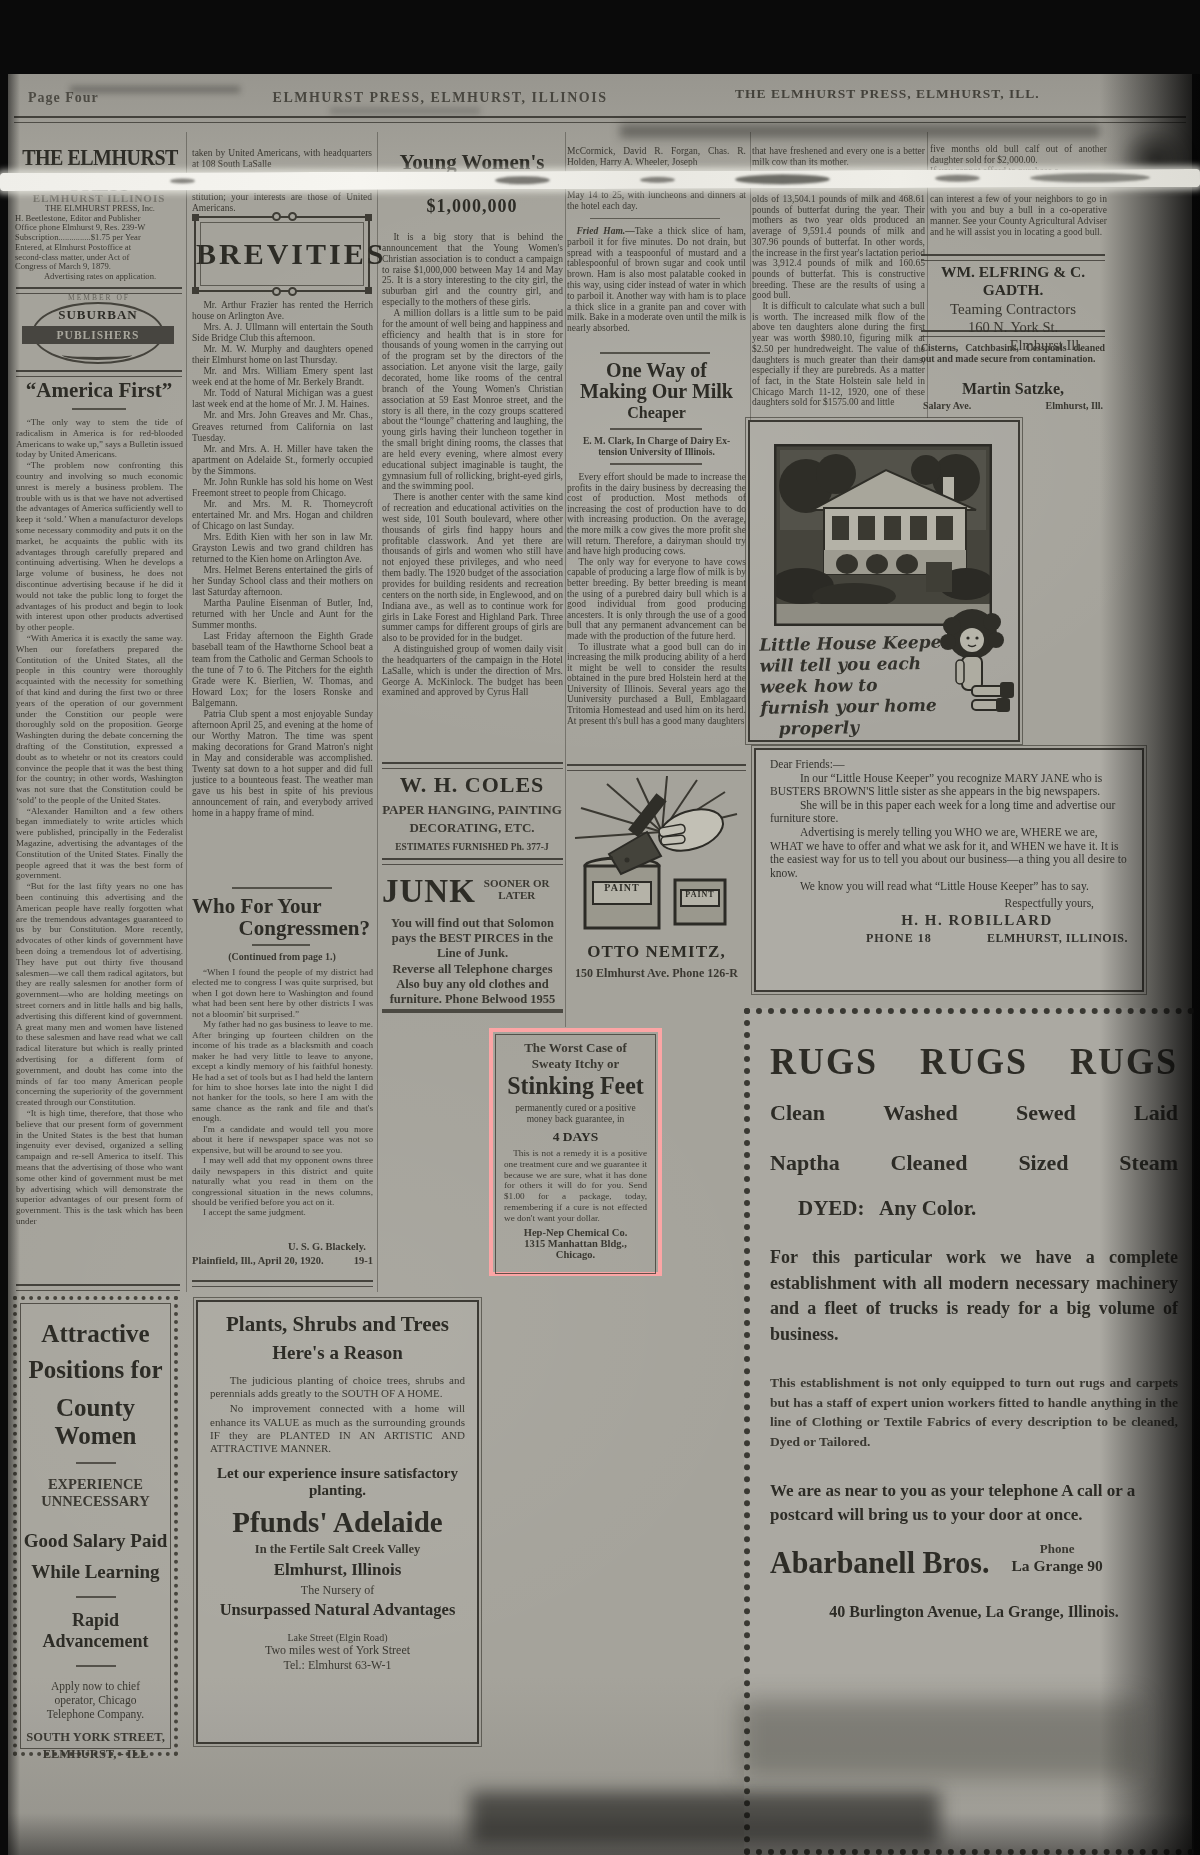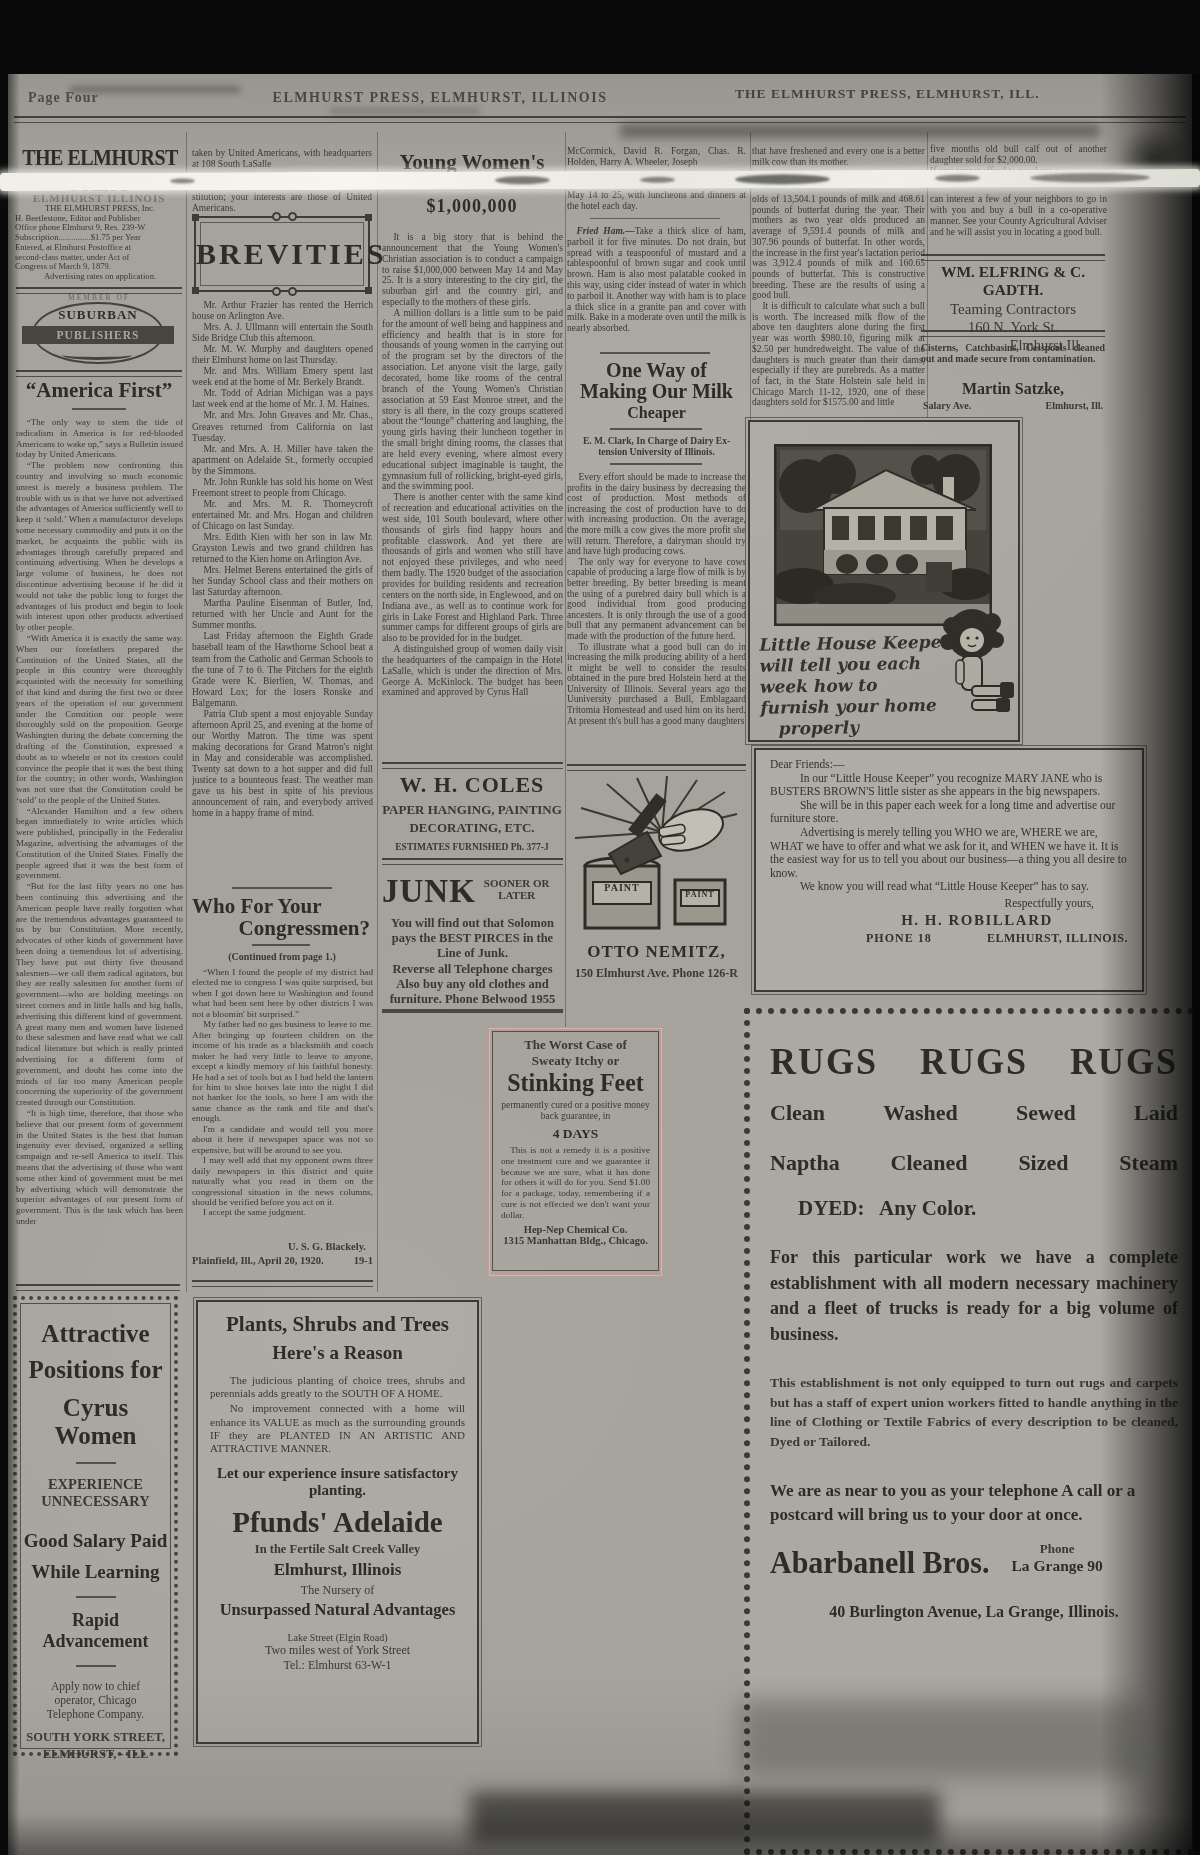--- a/index.html
+++ b/index.html
@@ -124,7 +124,7 @@
     <p>Mrs. A. J. Ullmann will entertain the South Side Bridge Club this afternoon.</p>
     <p>Mr. M. W. Murphy and daughters opened their Elmhurst home on last Thursday.</p>
     <p>Mr. and Mrs. William Emery spent last week end at the home of Mr. Berkely Brandt.</p>
-    <p>Mr. Todd of Adrian Michigan was a pays last week end at the home of Mr. J. M. Haines.</p>
+    <p>Mr. Todd of Natural Michigan was a guest last week end at the home of Mr. J. M. Haines.</p>
     <p>Mr. and Mrs. John Greaves and Mr. Chas., Greaves returned from California on last Tuesday.</p>
     <p>Mr. and Mrs. A. H. Miller have taken the apartment on Adelaide St., formerly occupied by the Simmons.</p>
     <p>Mr. John Runkle has sold his home on West Freemont street to people from Chicago.</p>

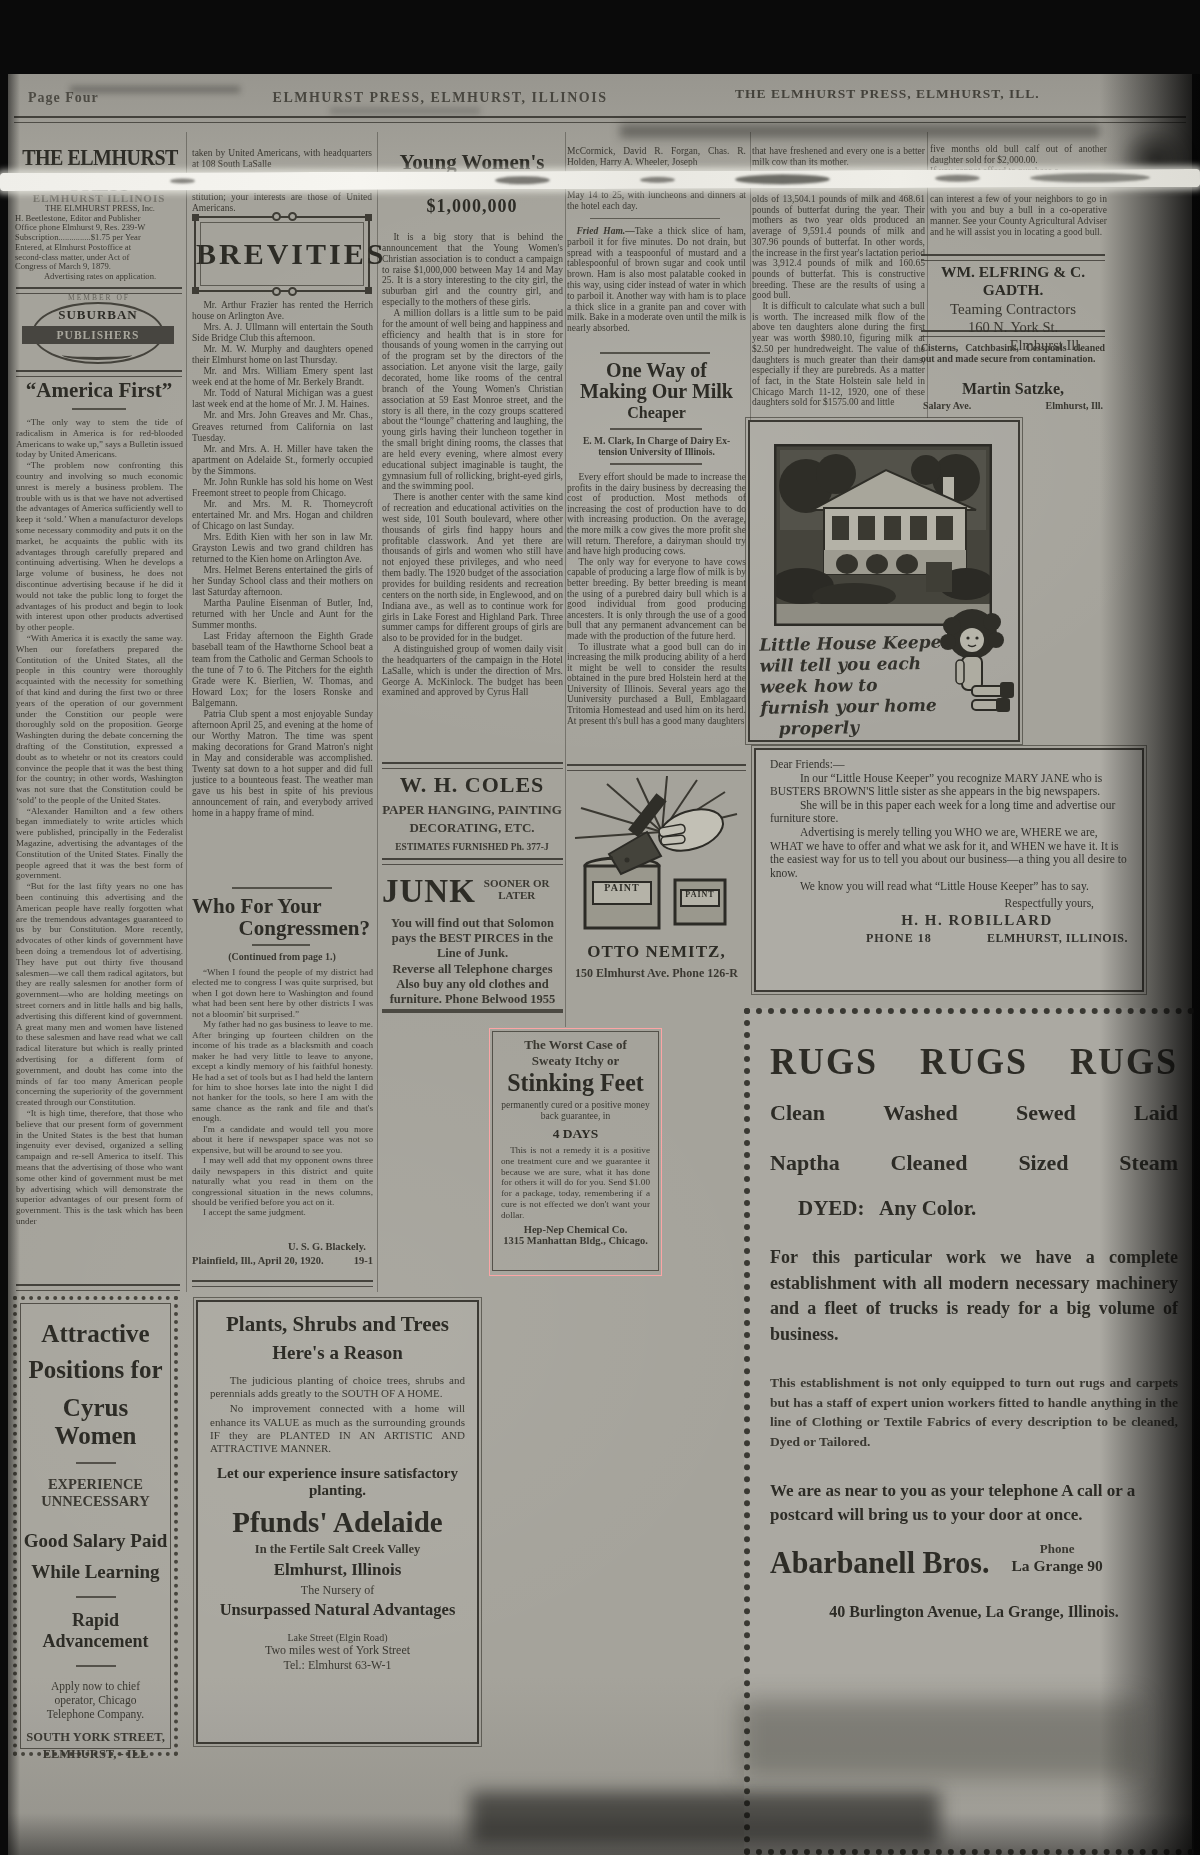--- a/index.html
+++ b/index.html
@@ -199,7 +199,7 @@
   <div class="abs b c ink" style="left:382px;top:977px;width:181px;font-size:12.5px;line-height:15px">Also buy any old clothes and furniture. Phone Belwood 1955</div>
   <div class="abs rulethick" style="left:382px;top:1009px;width:181px"></div>
 
-  <div class="abs" style="left:489px;top:1028px;width:173px;height:248px;border:1px solid #fca5a5">
+  <div class="abs" style="left:489px;top:1028px;width:173px;height:248px;border:4px solid #fca5a5">
     <div style="margin:2px;border:1px solid rgba(62,60,53,.8);height:240px;padding:5px 8px;text-align:center">
       <div class="b ink" style="font-size:13px">The Worst Case of</div>
       <div class="b ink" style="font-size:13px">Sweaty Itchy or</div>

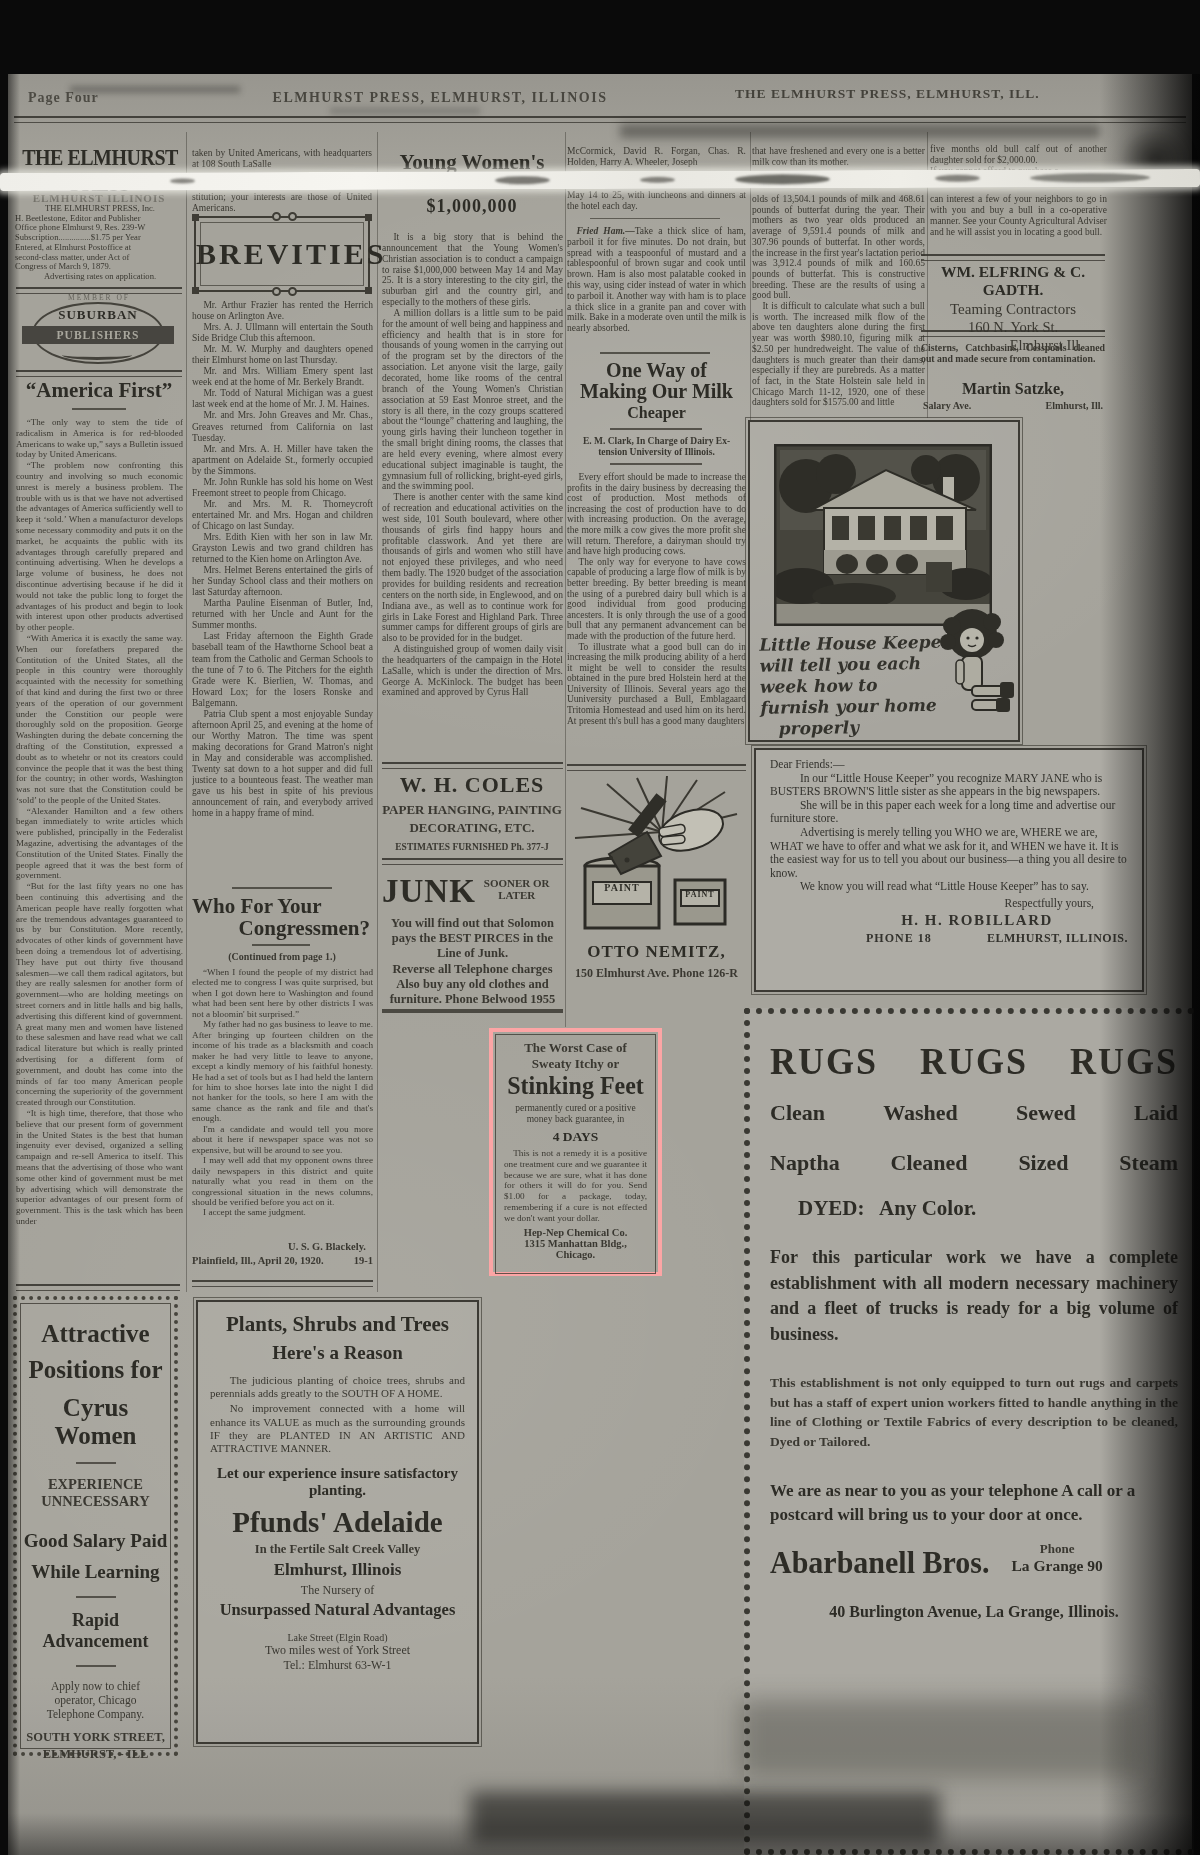--- a/index.html
+++ b/index.html
@@ -88,7 +88,7 @@
     <div style="margin:3px;border:1px solid rgba(60,58,50,.8);height:446px;padding-top:16px;text-align:center">
       <div class="b dark" style="font-size:25px">Attractive</div>
       <div class="b dark" style="font-size:25px;margin-top:8px">Positions for</div>
-      <div class="b dark" style="font-size:25px;margin-top:10px">Cyrus Women</div>
+      <div class="b dark" style="font-size:25px;margin-top:10px">County Women</div>
       <div class="divider" style="width:40px;margin:12px auto 0"></div>
       <div class="b ink" style="font-size:14.5px;margin-top:12px">EXPERIENCE</div>
       <div class="b ink" style="font-size:14.5px">UNNECESSARY</div>

